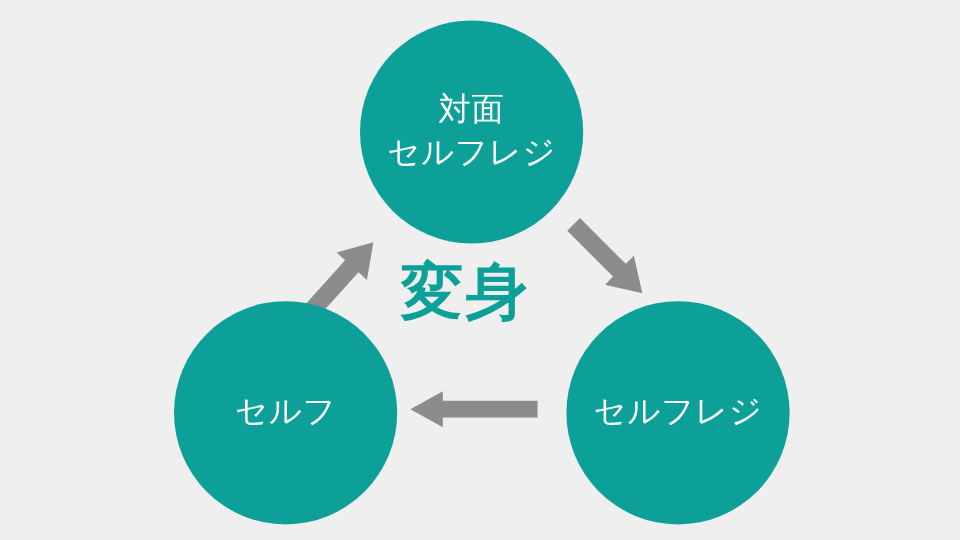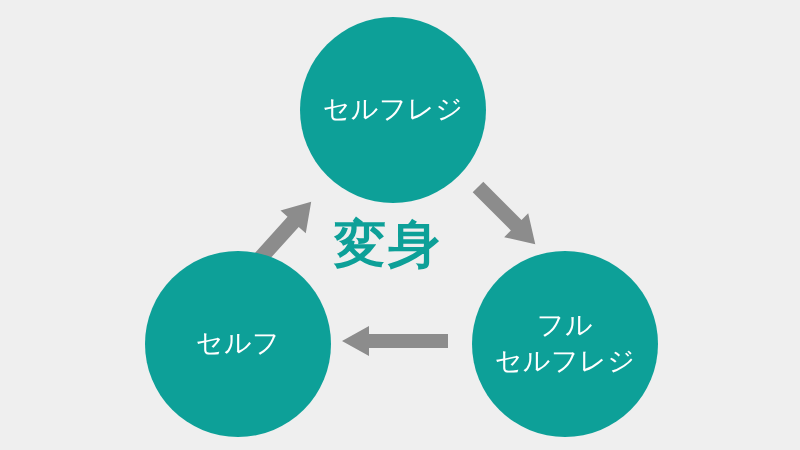--- a/index.html
+++ b/index.html
@@ -98,6 +98,7 @@
   <div id="center-label">変身</div>
 
   <div class="node" id="node-top">
+    <span class="line">対面</span>
     <span class="line">セルフレジ</span>
   </div>
 

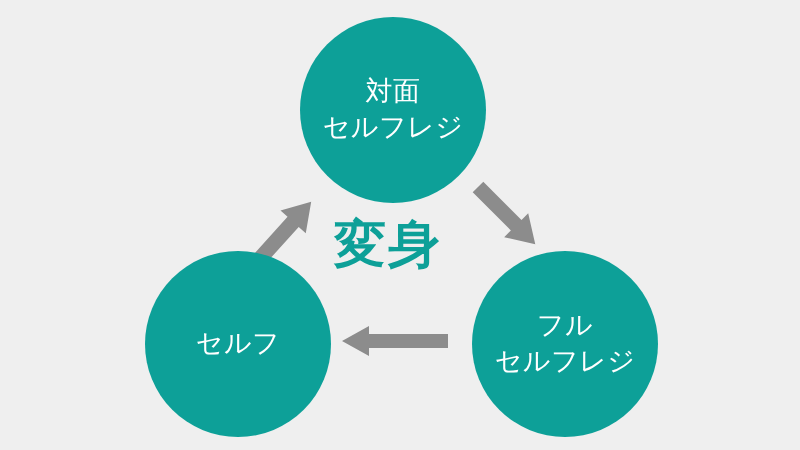--- a/index.html
+++ b/index.html
@@ -107,7 +107,6 @@
   </div>
 
   <div class="node" id="node-bottomright">
-    <span class="line">フル</span>
     <span class="line">セルフレジ</span>
   </div>
 

